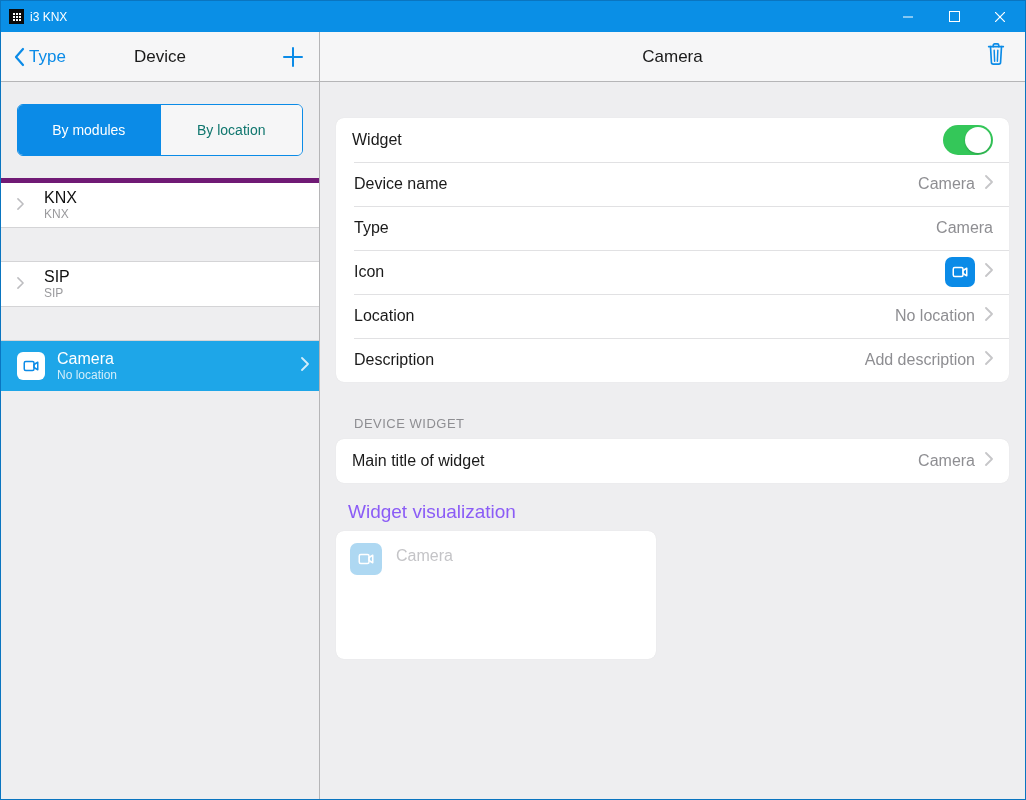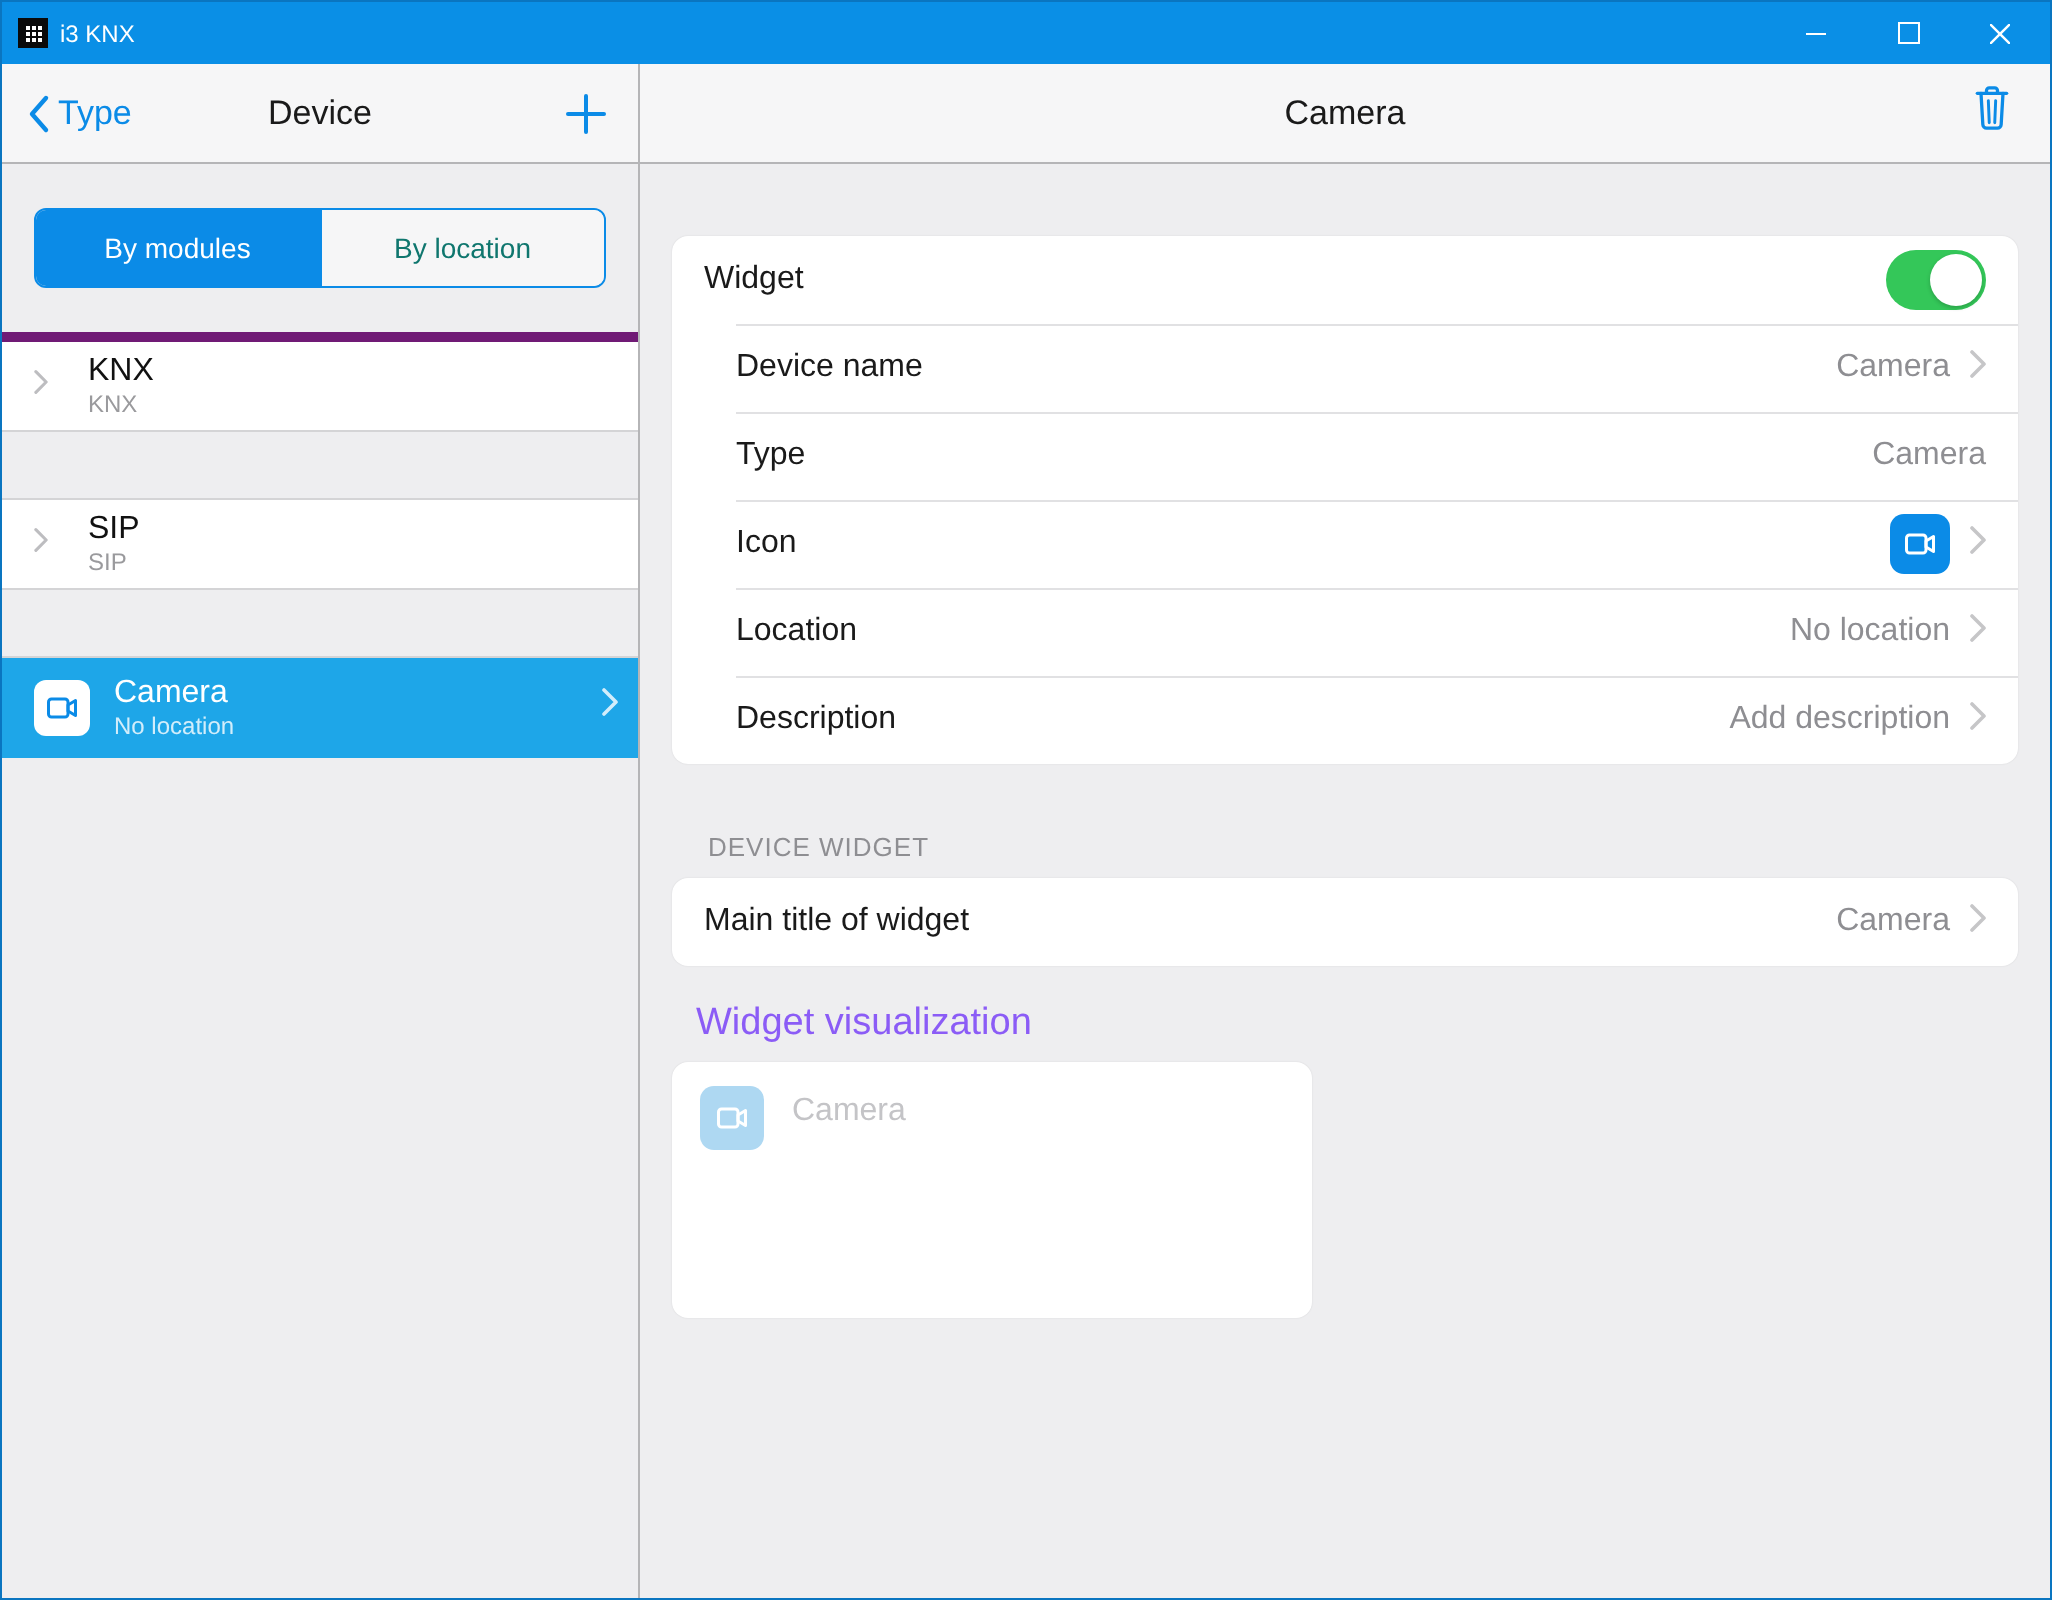--- a/index.html
+++ b/index.html
@@ -154,7 +154,7 @@
       border: 1.5px solid #0b8be7;
       border-radius: 6px;
       overflow: hidden;
-      height: 40px;
+      height: 52px;
     }
     .segment {
       flex: 1;

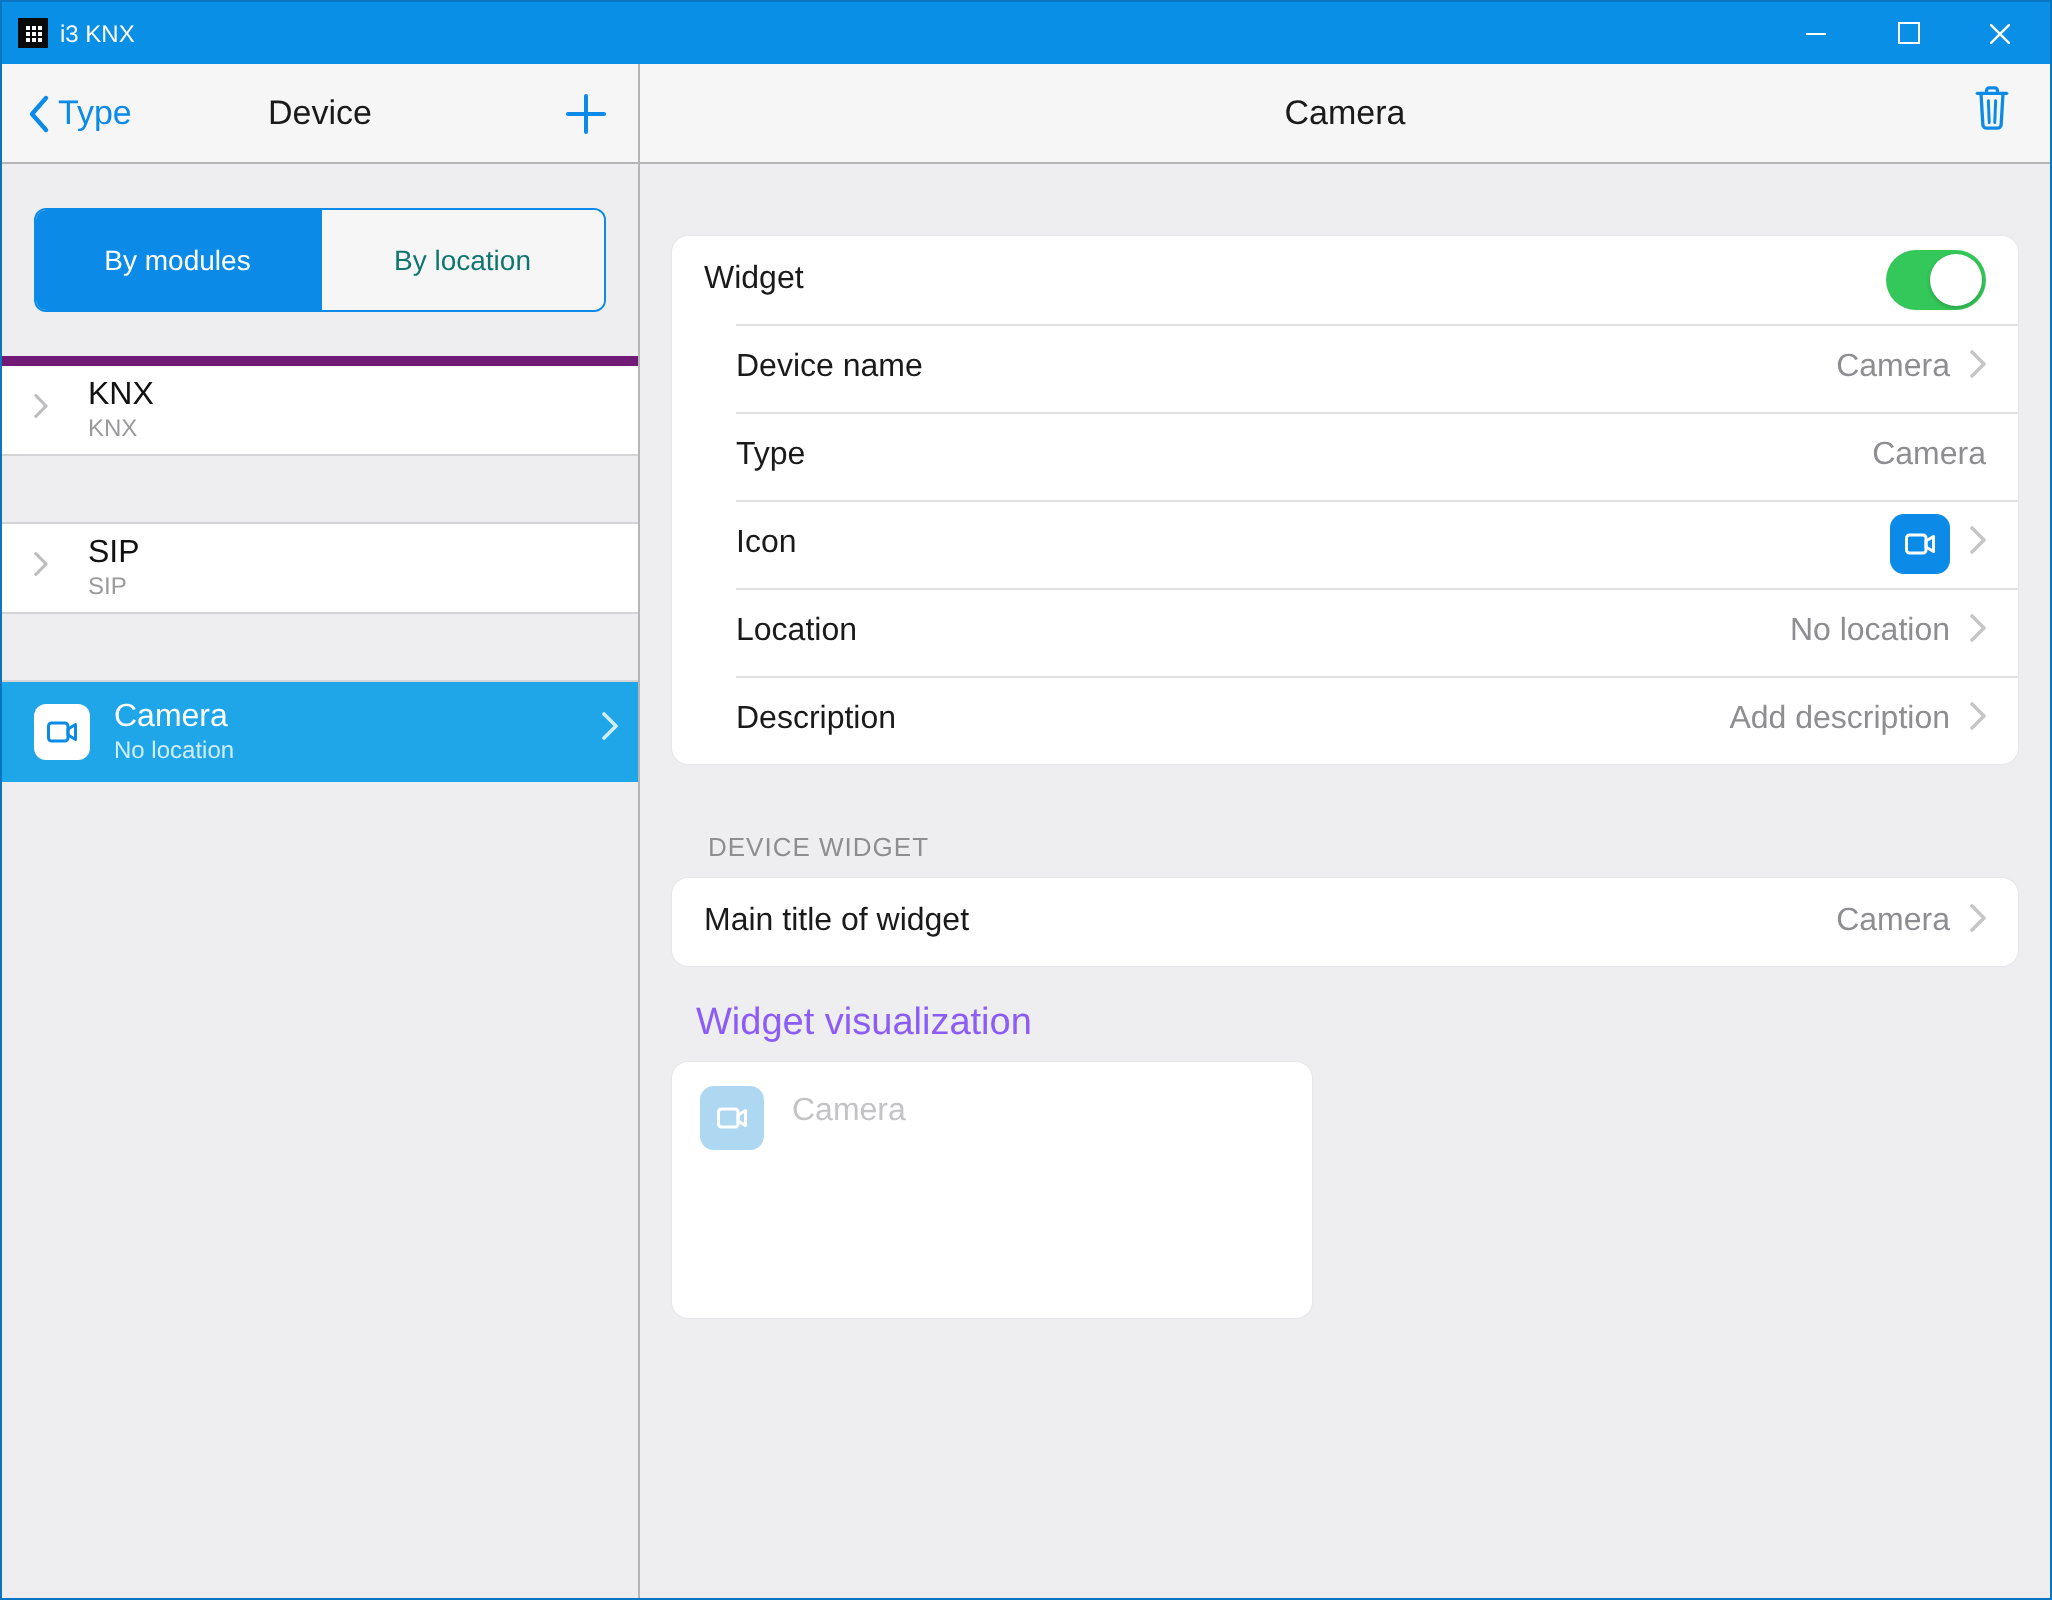--- a/index.html
+++ b/index.html
@@ -238,7 +238,7 @@
       font-size: 16px;
       color: #1a1a1a;
     }
-    .row + .row { border-top: 1px solid #e1e1e3; margin-left: 16px; }
+    .row + .row { border-top: 1px solid #e1e1e3; margin-left: 2px; }
     .card .row:not(:first-child) {
       position: relative;
     }

